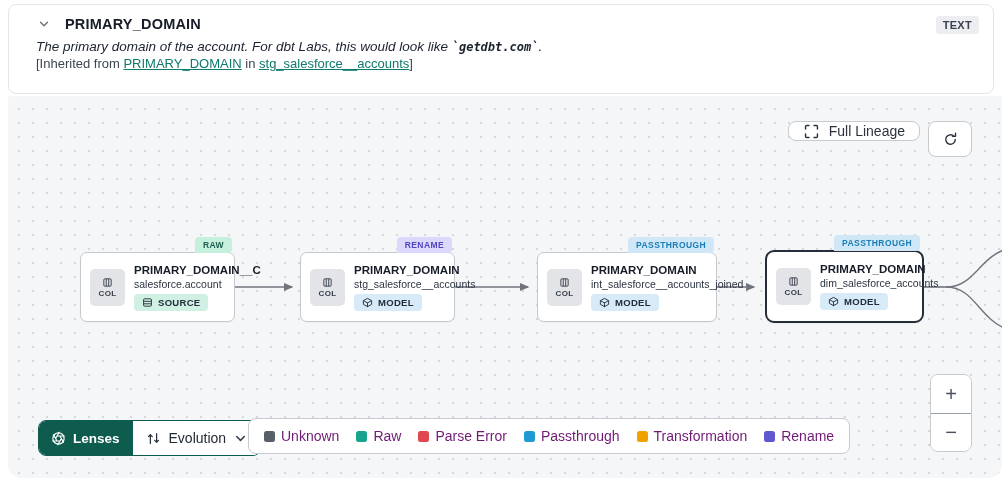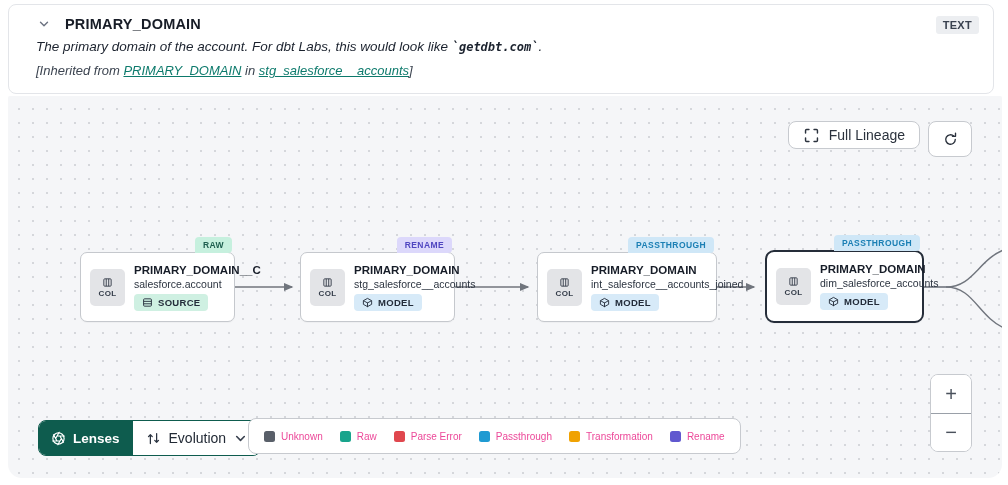--- a/index.html
+++ b/index.html
@@ -15,7 +15,7 @@
     font-weight:600;padding:3px 7px;border-radius:3px;letter-spacing:.3px;margin-left:24px;}
   .desc{margin-top:7px;font-style:italic;font-size:13.5px;color:#1b222e;}
   .desc .code{font-family:"DejaVu Sans Mono",monospace;font-weight:700;font-size:12px;}
-  .inherited{margin-top:9px;font-style:italic;font-size:13px;color:#3c4450;}
+  .inherited{margin-top:2px;font-size:13px;color:#3c4450;}
   .inherited a{color:#0d7a6c;text-decoration:underline;cursor:pointer;}
 
   

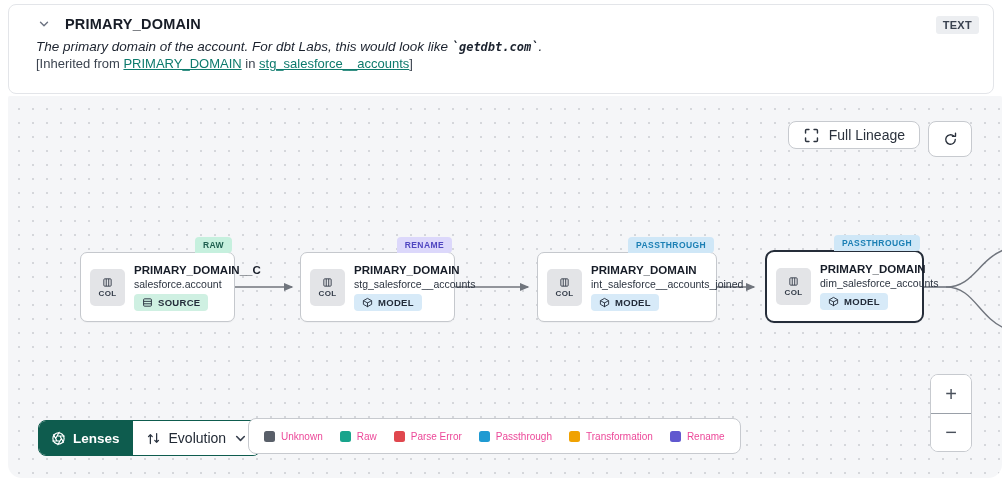--- a/index.html
+++ b/index.html
@@ -29,7 +29,7 @@
   .ctrl-btn{position:absolute;background:#fff;border:1px solid #c7cacf;border-radius:8px;
     display:flex;align-items:center;justify-content:center;gap:9px;cursor:pointer;box-sizing:border-box;
     color:#2b323d;font-size:14px;font-weight:500;}
-  .full-lineage{right:82px;top:25px;height:28px;padding:0 14px;}
+  .full-lineage{right:82px;top:25px;height:20px;padding:0 14px;}
   .refresh{right:30px;top:25px;width:44px;height:36px;}
 
   

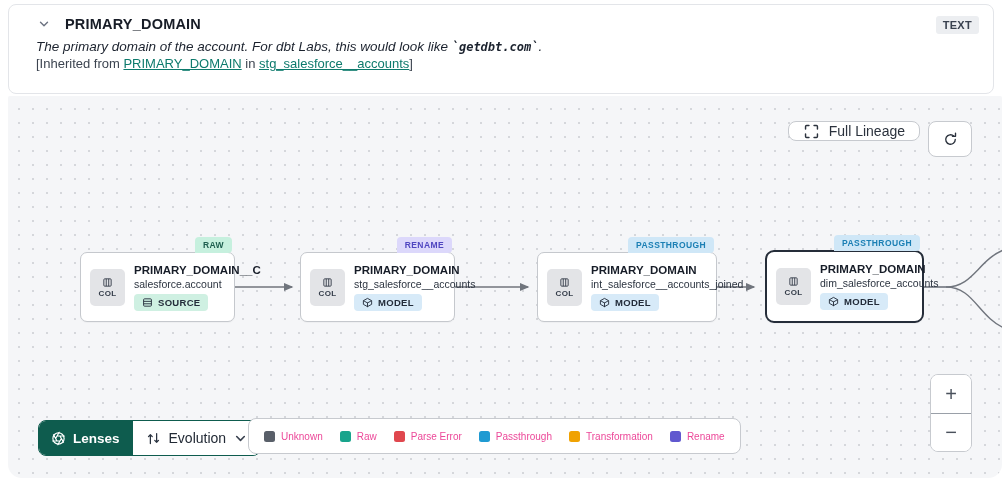--- a/index.html
+++ b/index.html
@@ -62,7 +62,7 @@
     font-size:14px;font-weight:500;border-left:1px solid #0e5c4e;}
   .legend-box{position:absolute;left:240px;top:322px;height:36px;background:#fff;border:1px solid #c7cacf;
     border-radius:8px;display:flex;align-items:center;gap:17px;padding:0 15px;box-sizing:border-box;}
-  .legend-item{display:flex;align-items:flex-end;gap:6px;font-size:10px;color:#ec4899;font-weight:500;white-space:nowrap;}
+  .legend-item{display:flex;align-items:center;gap:6px;font-size:14px;color:#701a75;font-weight:500;white-space:nowrap;}
   .swatch{width:11px;height:11px;border-radius:2.5px;display:inline-block;}
 
   

